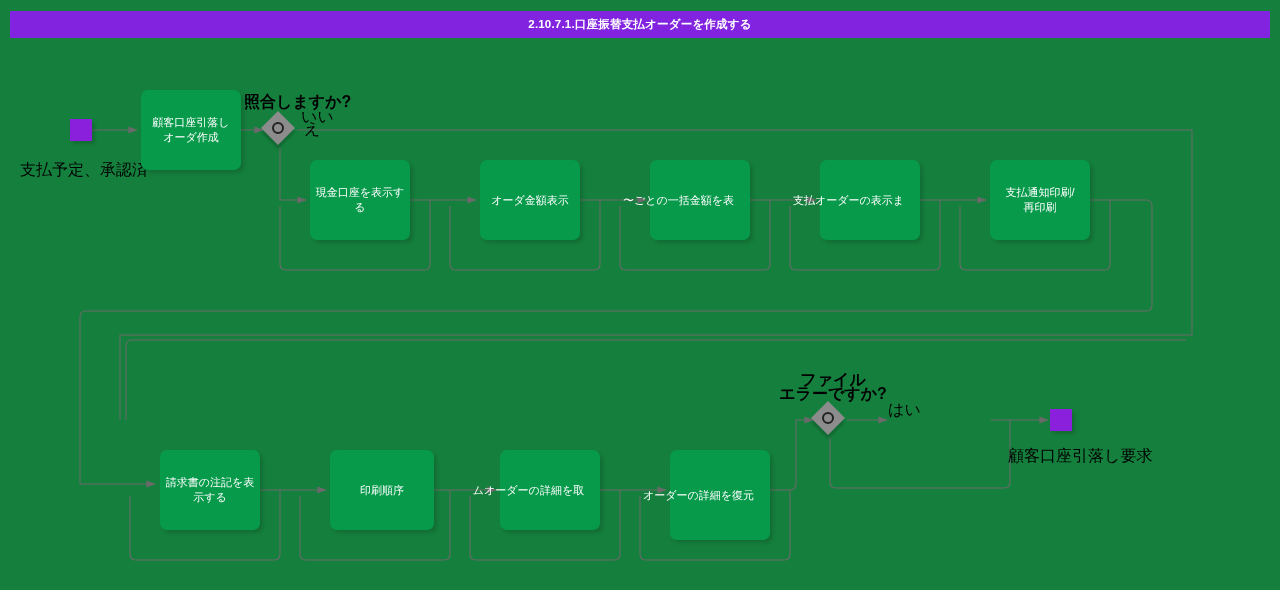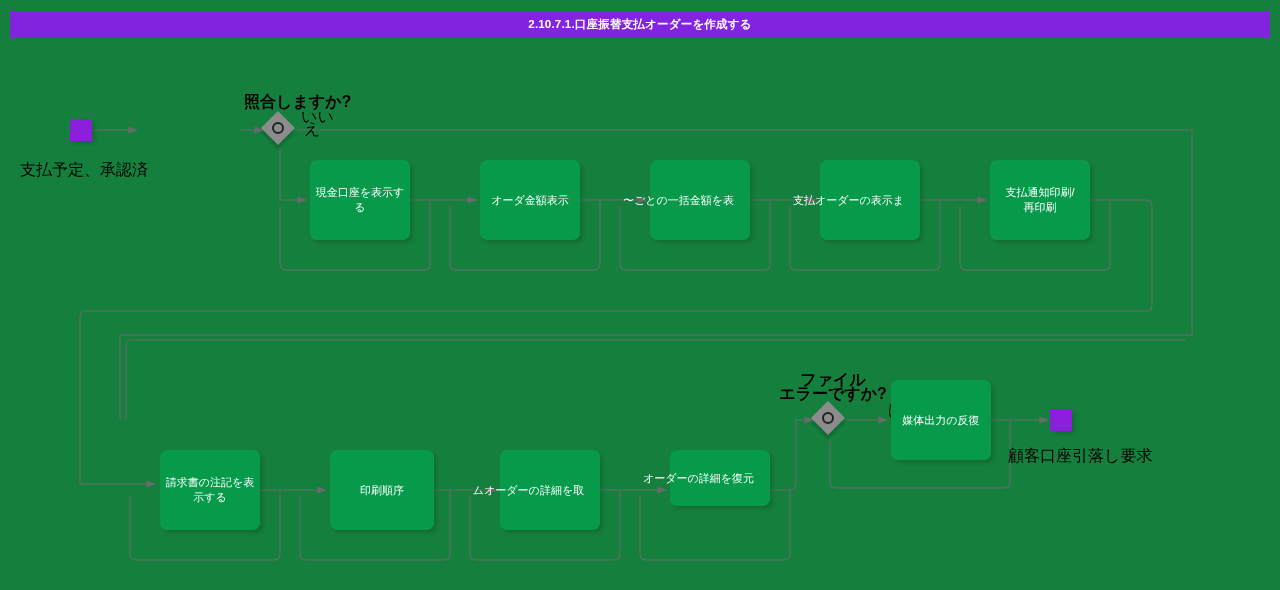--- a/index.html
+++ b/index.html
@@ -185,6 +185,12 @@
   <div class="terminator" style="left:70px; top:119px;"></div>
   <div class="label center" style="left:20px; top:146px; width:120px;margin-top:18px;">支払予定、承認済</div>
 
+  <div class="node" style="left:141px; top:90px; width:100px; height:80px;">
+    <span style="display:block;">
+      <span>顧客口座引落し</span><br>
+      <span>オーダ作成</span>
+    </span>
+  </div>
 
   <div class="decision" style="left:263px; top:113px;">
     <div class="dia"></div>

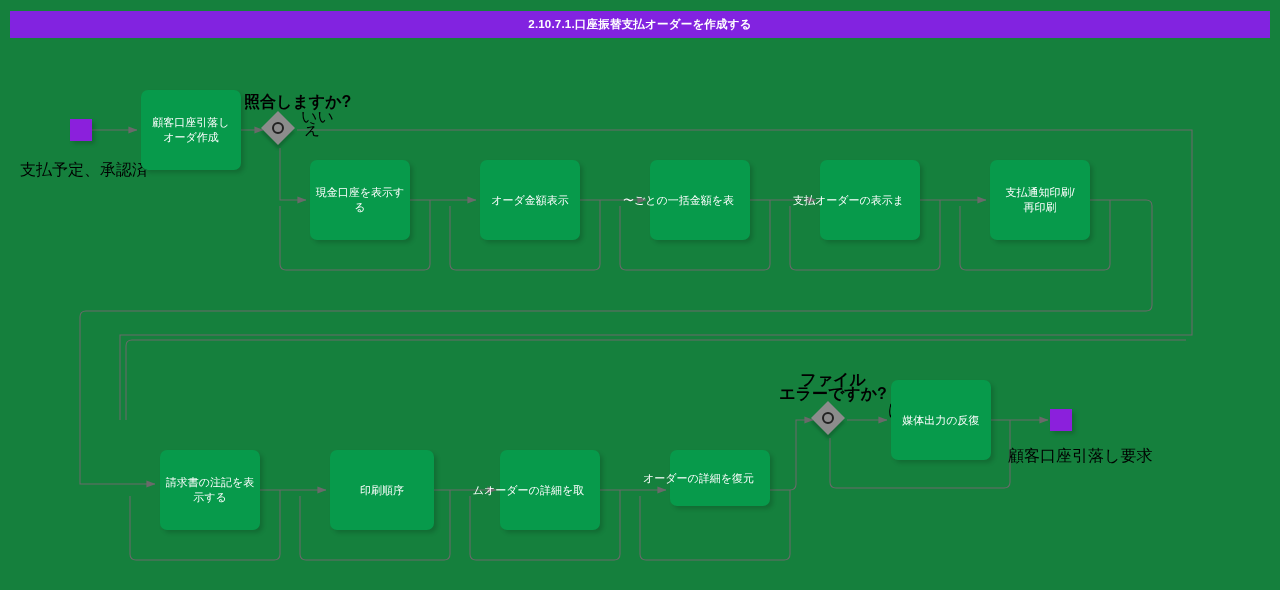--- a/index.html
+++ b/index.html
@@ -253,9 +253,6 @@
   <div class="label bold center" style="left:778px; top:388px; width:110px;">エラーですか?</div>
   <div class="label" style="left:888px; top:405px;font-family:Liberation Mono, monospace;">はい</div>
 
-  <div class="node" style="left:891px; top:380px; width:100px; height:80px;">
-    <span>媒体出力の反復</span>
-  </div>
 
   <div class="terminator" style="left:1050px; top:409px;"></div>
   <div class="label" style="left:1008px; top:450px;text-align:right;">顧客口座引落し要求</div>

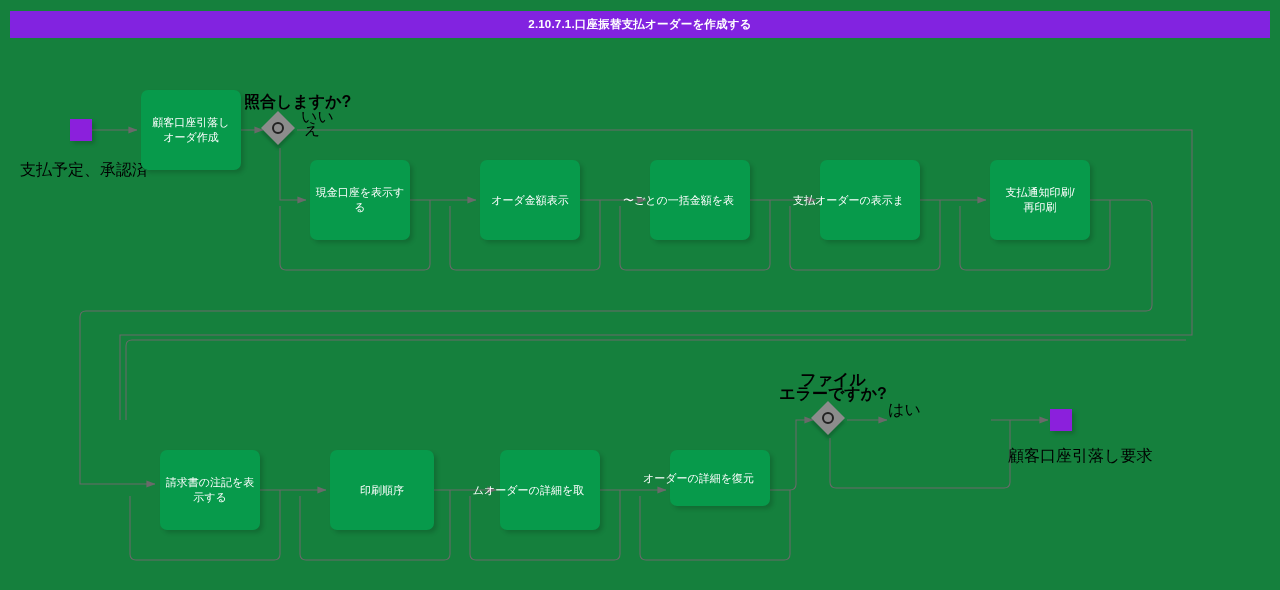--- a/index.html
+++ b/index.html
@@ -241,7 +241,7 @@
     <span>ムオーダーの詳細を取</span>
   </div>
 
-  <div class="node clip" style="left:670px; top:450px; width:100px; height:56px;">
+  <div class="node clip" style="left:670px; top:450px; width:100px; height:90px;">
     <span>オーダーの詳細を復元</span>
   </div>
 

